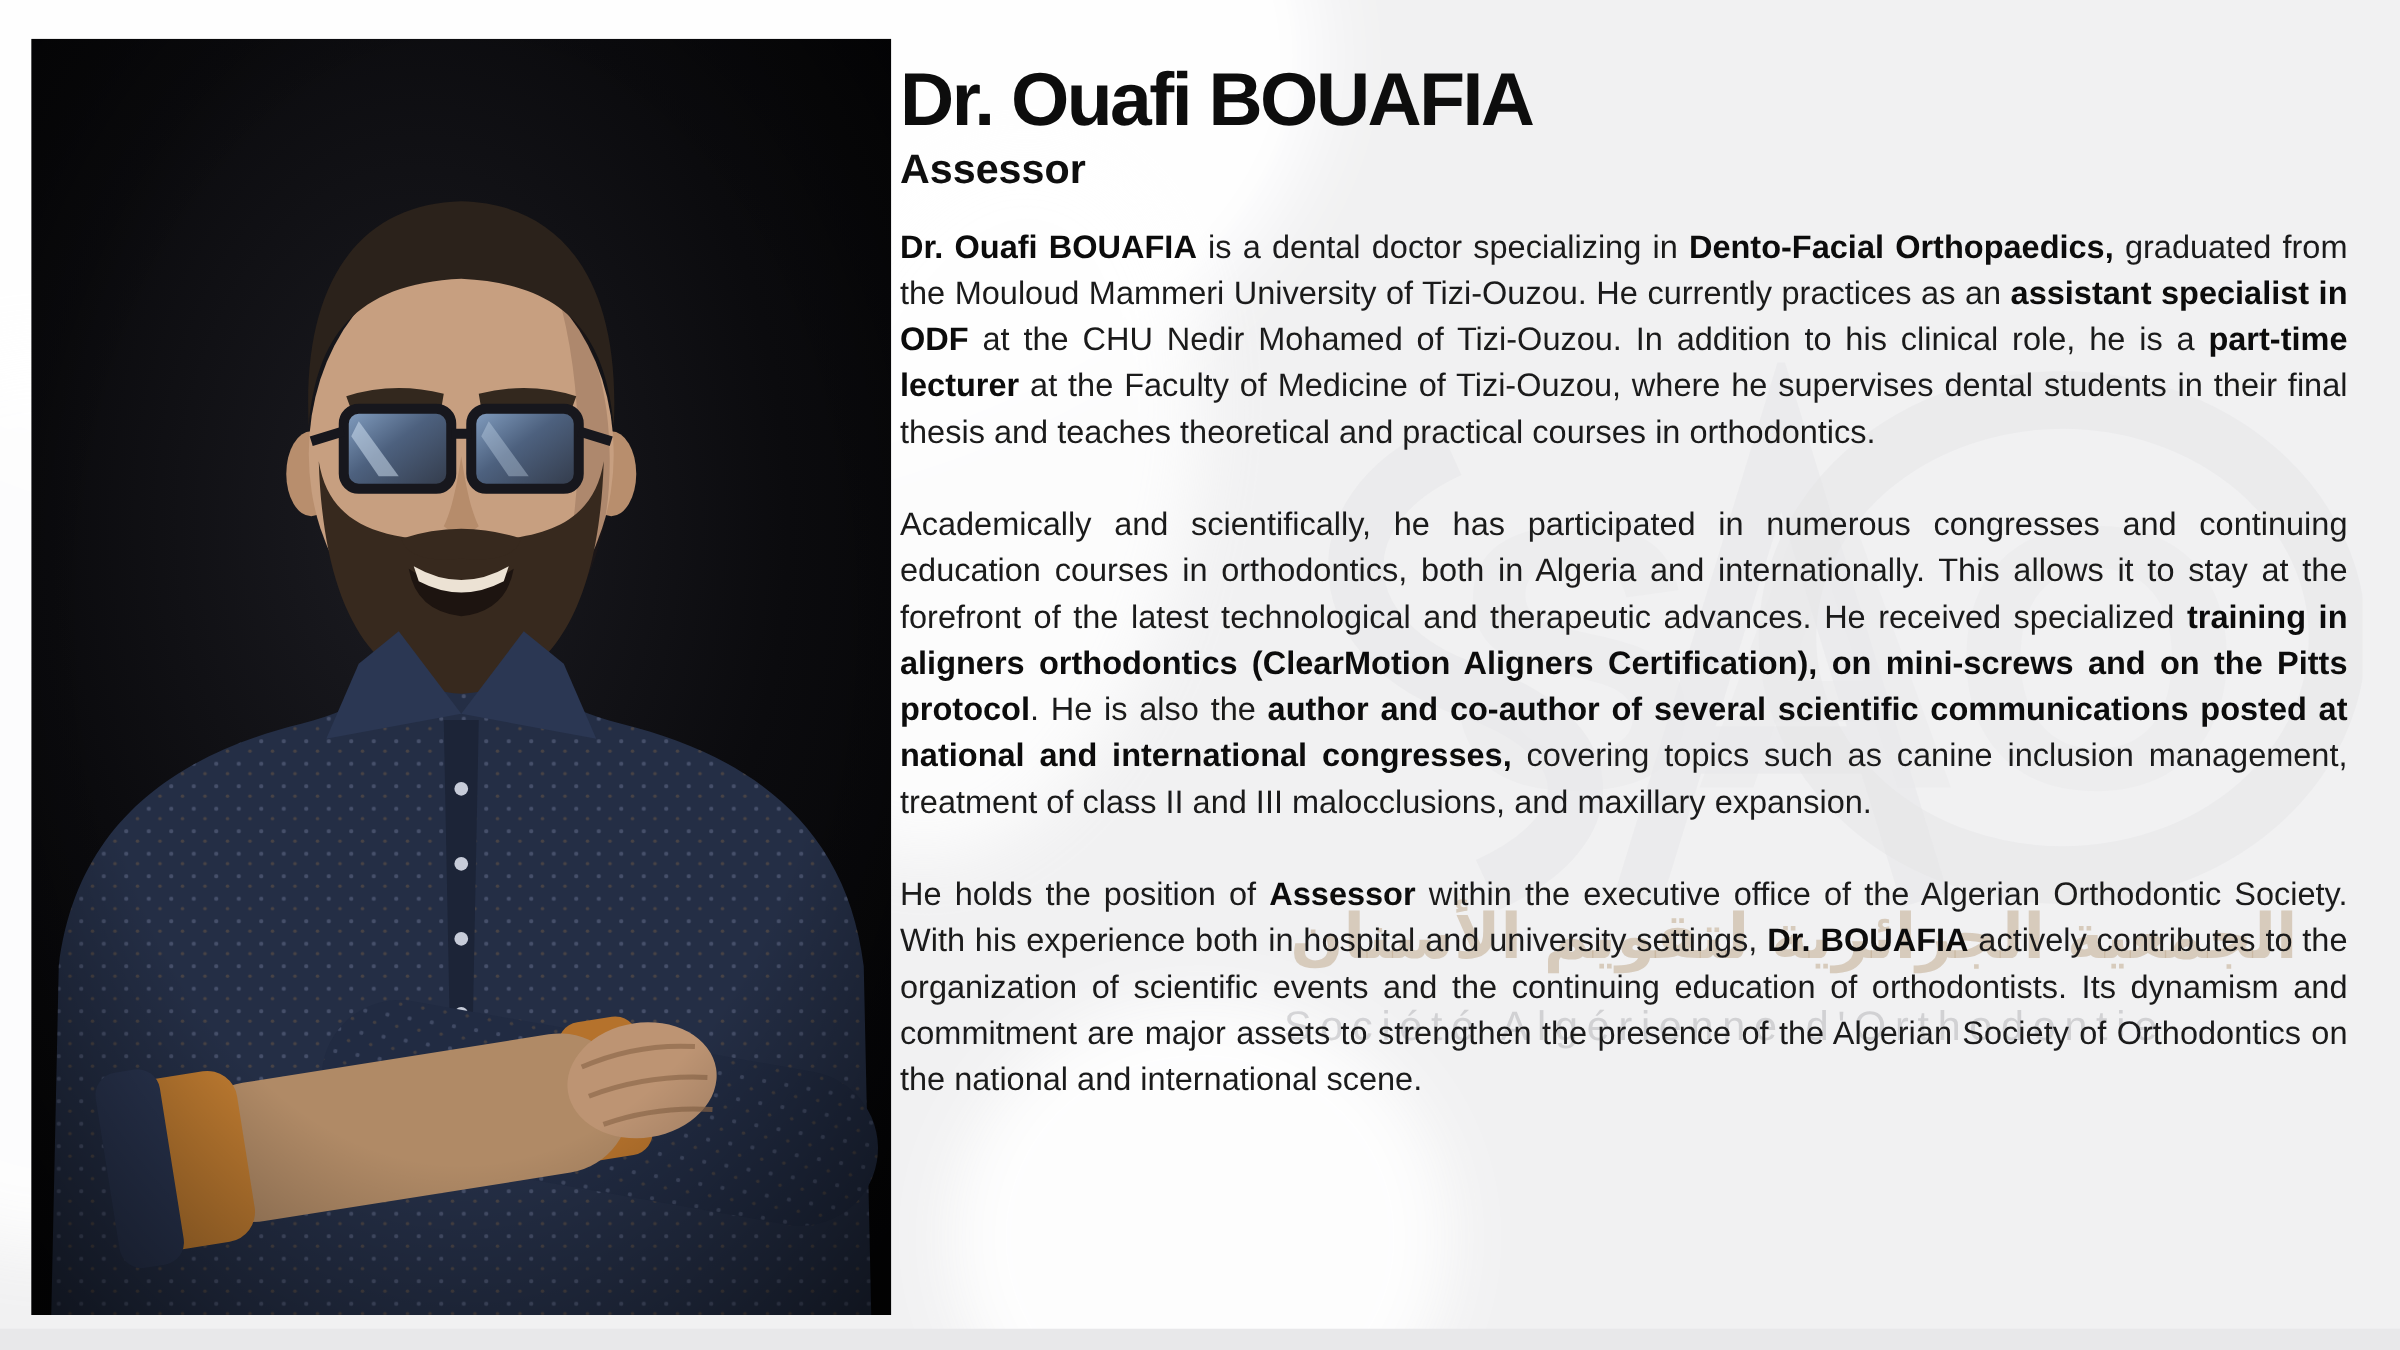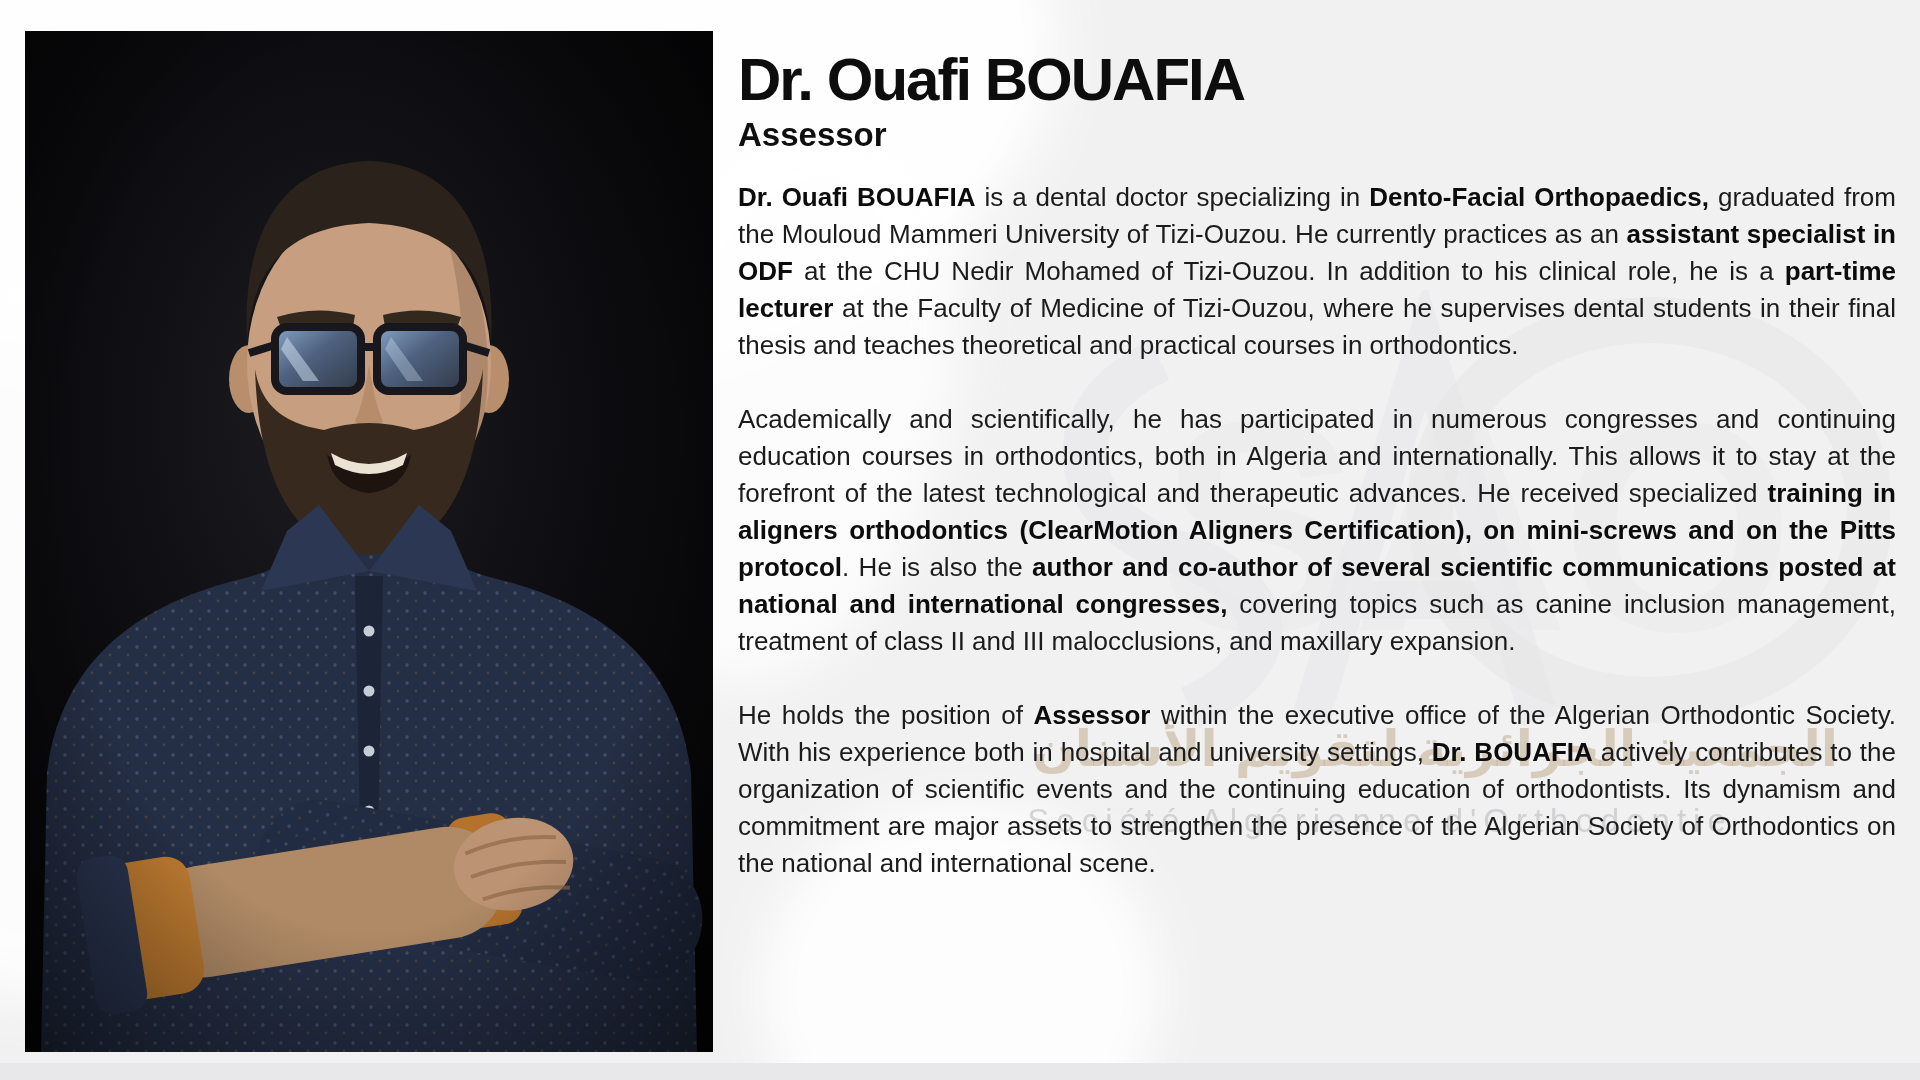--- a/index.html
+++ b/index.html
@@ -36,7 +36,7 @@
   .photo svg { display: block; width: 100%; height: 100%; }
 
   
-  .bio { position: absolute; left: 738px; top: 46px; width: 1158px; z-index: 2; }
+  .bio { position: absolute; left: 720px; top: 46px; width: 1158px; z-index: 2; }
   h1.name {
     margin: 0; font-size: 60px; font-weight: bold; letter-spacing: -2px;
     color: #0d0d0d; line-height: 1.12;

